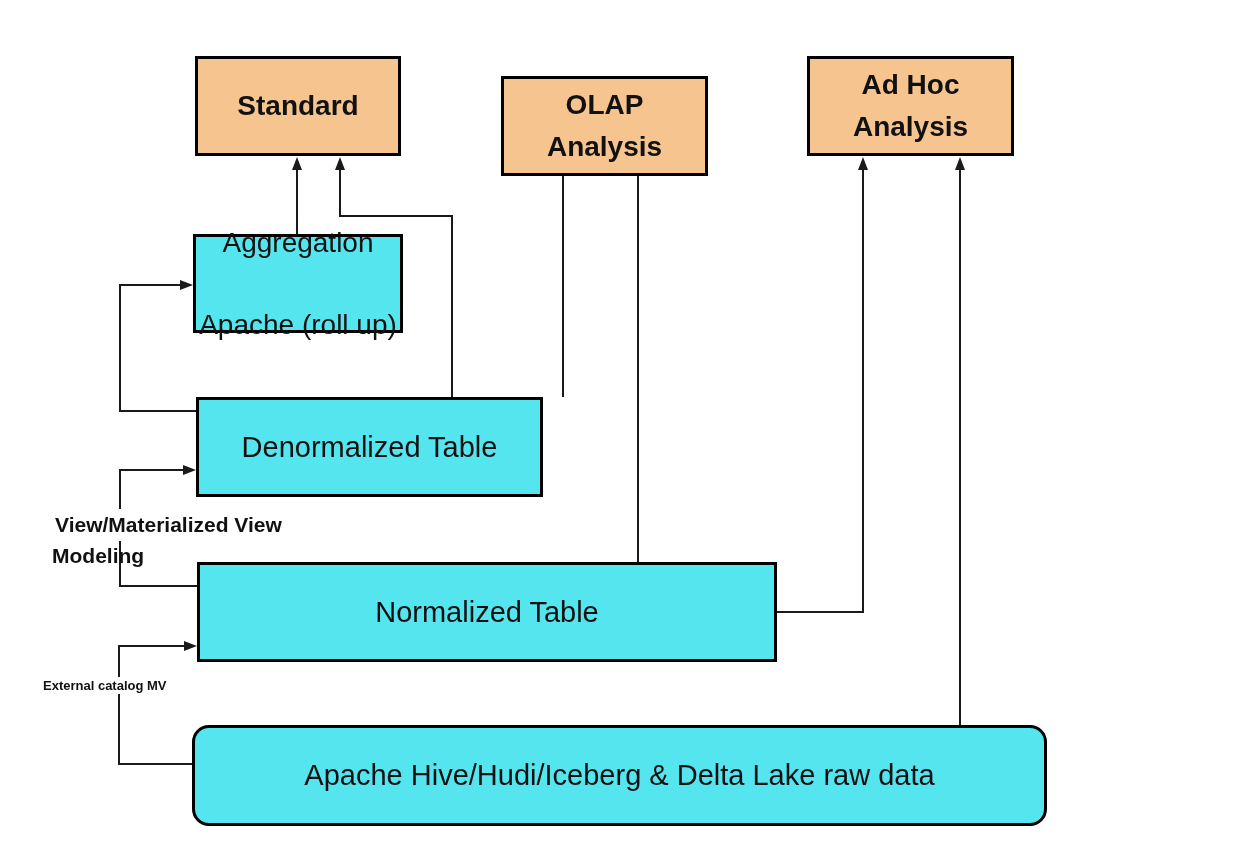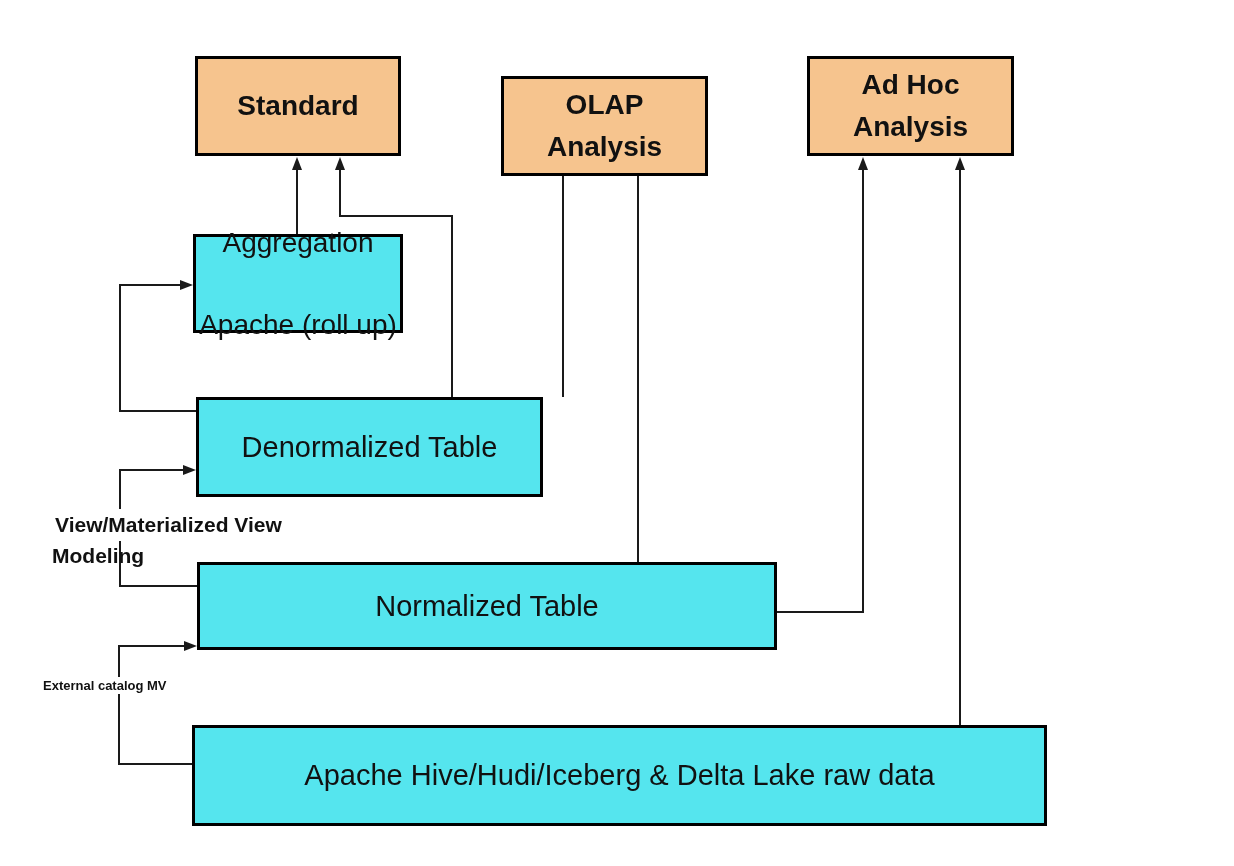--- a/index.html
+++ b/index.html
@@ -20,7 +20,7 @@
   .n-adhoc{left:807px;top:56px;width:207px;height:100px;}
   .n-aggregation{left:193px;top:234px;width:210px;height:99px;font-size:28px;line-height:34px;gap:48px;}
   .n-denormalized{left:196px;top:397px;width:347px;height:100px;font-size:29px;}
-  .n-normalized{left:197px;top:562px;width:580px;height:88px;font-size:29px;}
+  .n-normalized{left:197px;top:562px;width:580px;height:100px;font-size:29px;}
   .n-raw{left:192px;top:725px;width:855px;height:101px;font-size:29px;}
   
   .l{position:absolute;background:#1a1a1a;z-index:1;}

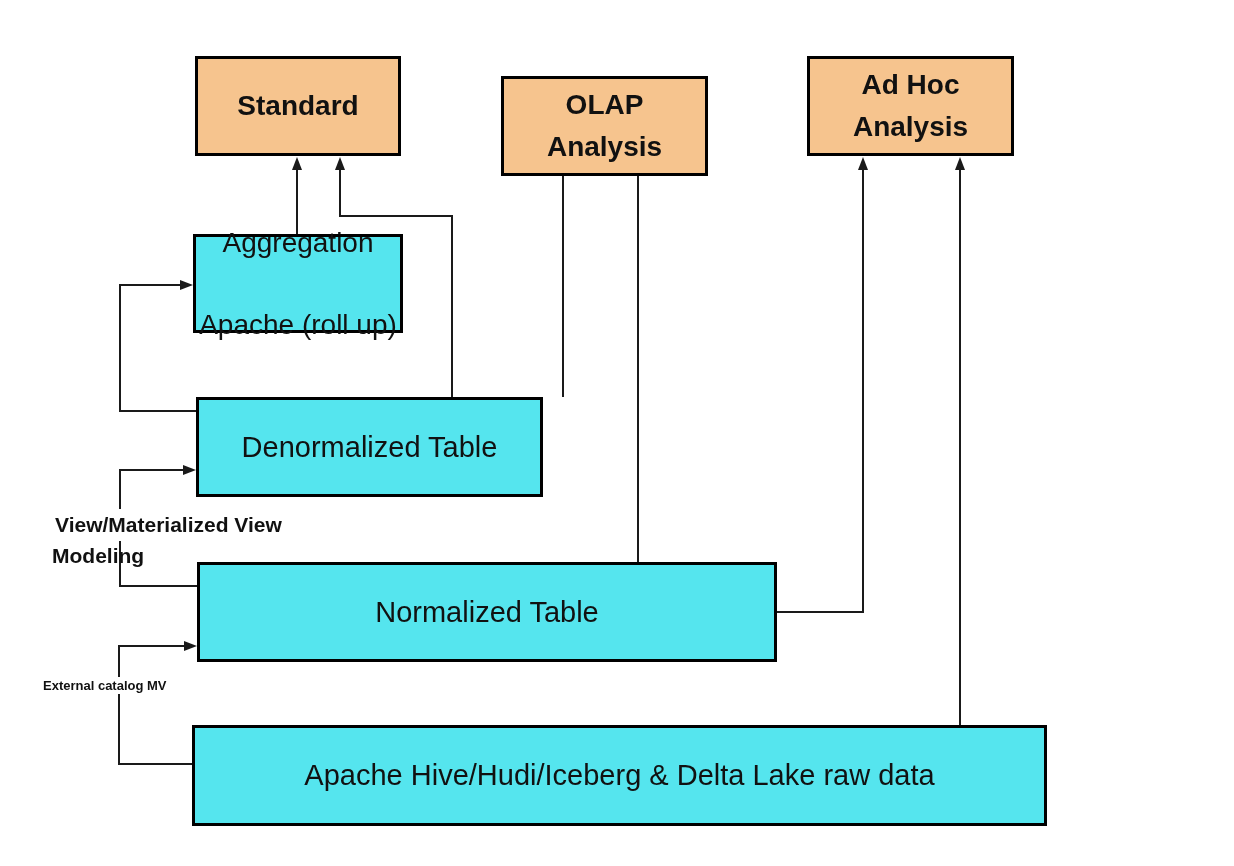--- a/index.html
+++ b/index.html
@@ -21,7 +21,7 @@
   .n-aggregation{left:193px;top:234px;width:210px;height:99px;font-size:28px;line-height:34px;gap:48px;}
   .n-denormalized{left:196px;top:397px;width:347px;height:100px;font-size:29px;}
   .n-normalized{left:197px;top:562px;width:580px;height:100px;font-size:29px;}
-  .n-raw{left:192px;top:725px;width:855px;height:101px;font-size:29px;}
+  .n-raw{left:192px;top:725px;width:855px;height:101px;font-size:29px;border-radius:17px;}
   
   .l{position:absolute;background:#1a1a1a;z-index:1;}
   .ah-up{position:absolute;width:0;height:0;z-index:1;

